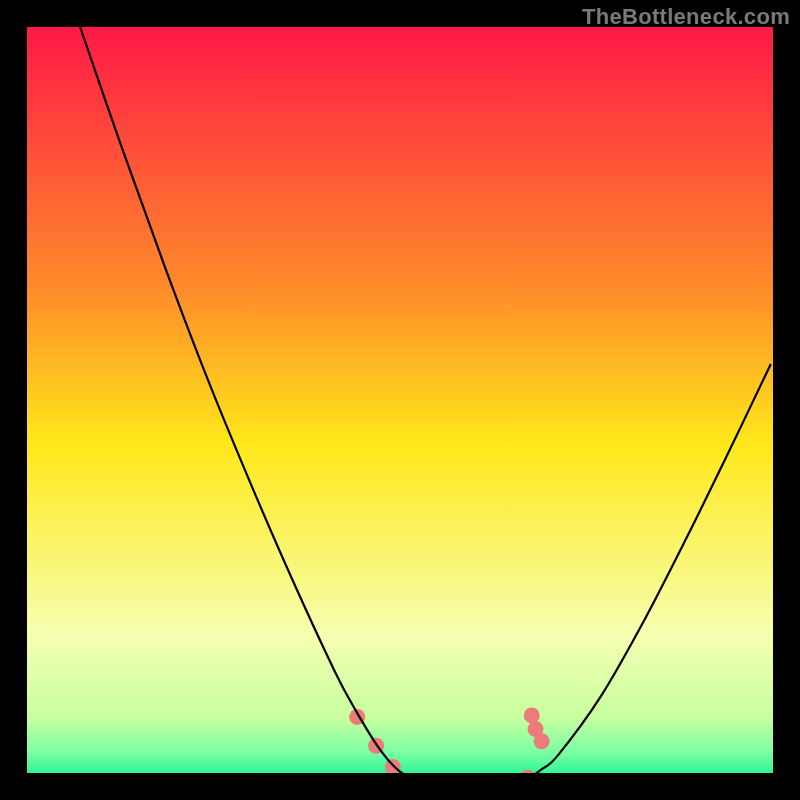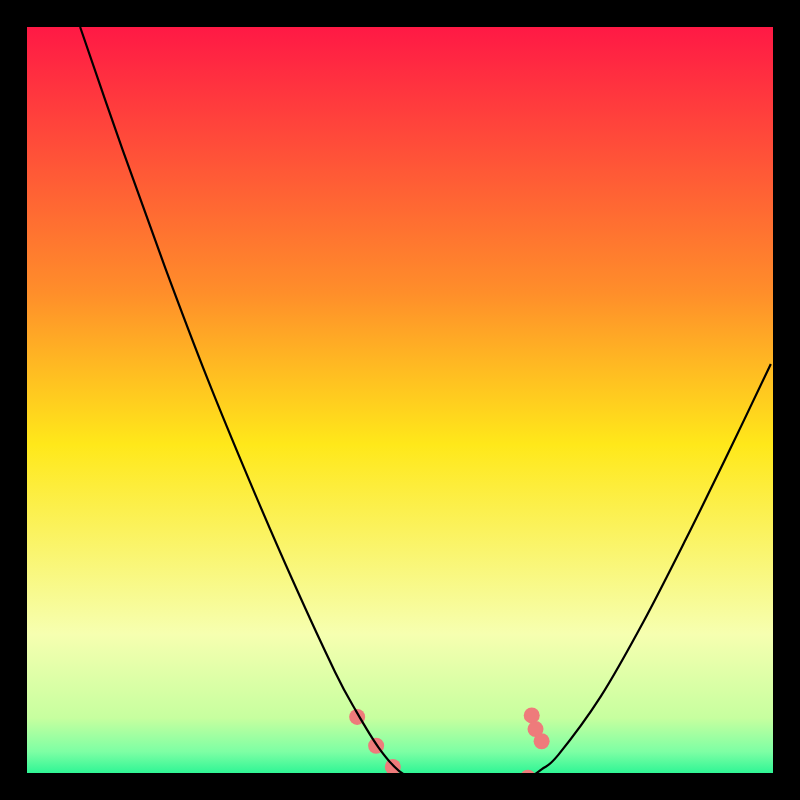--- a/index.html
+++ b/index.html
@@ -34,6 +34,7 @@
 <body>
 
 <div id="chart-root">
+  <span id="watermark" style="color: rgb(122, 122, 122);">TheBottleneck.com</span>
   <svg id="chart-svg" width="800" height="800" viewBox="0 0 800 800">
     <defs>
       <linearGradient id="bg-grad" x1="0" y1="0" x2="0" y2="1">

